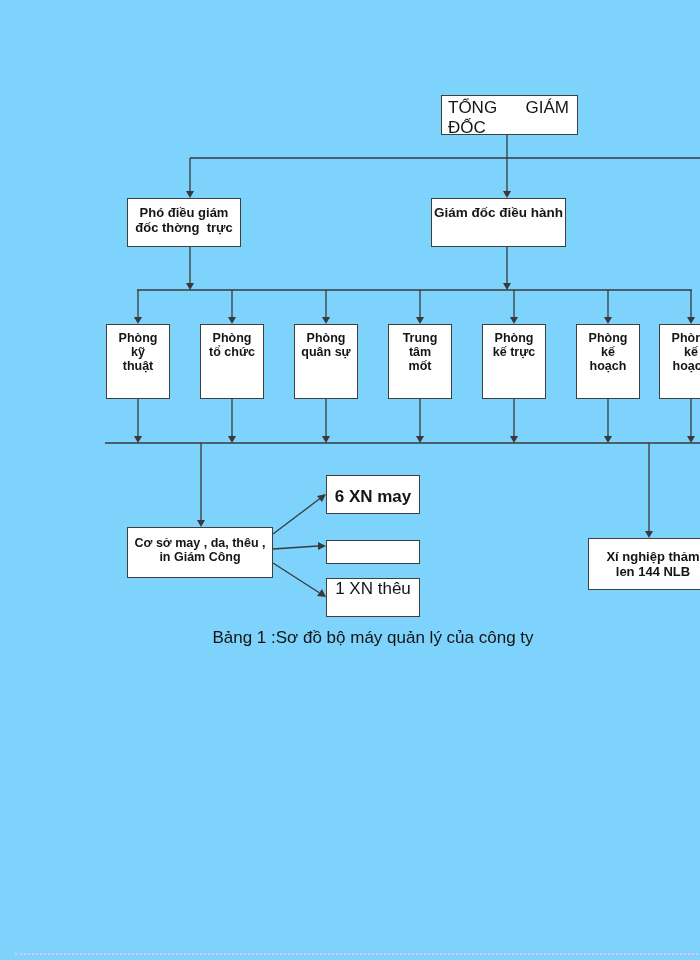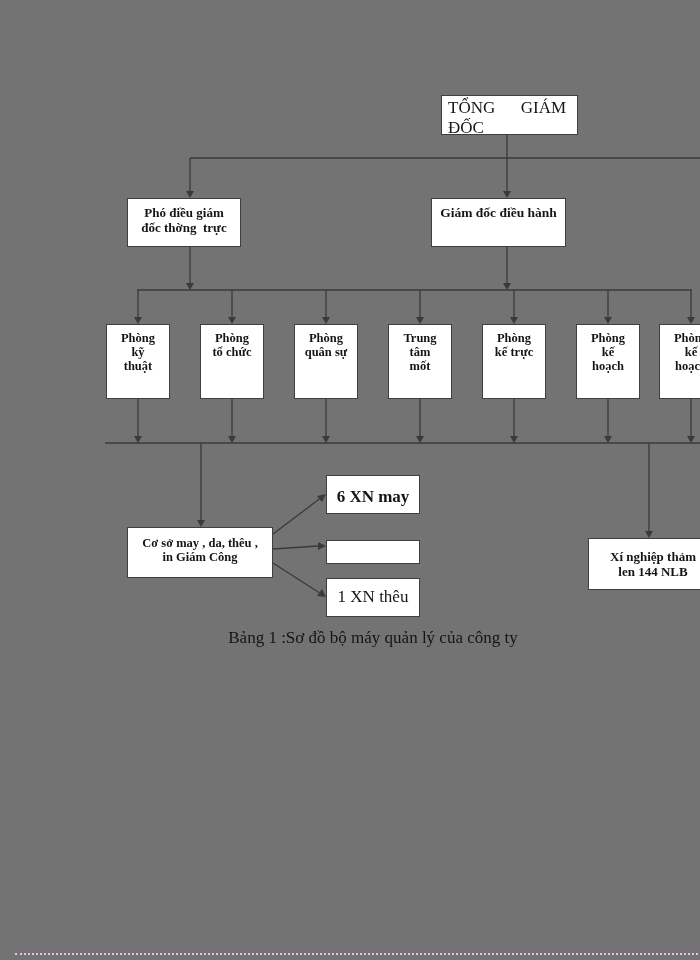--- a/index.html
+++ b/index.html
@@ -4,8 +4,8 @@
 <style>
   html,body{margin:0;padding:0;background:#fff;}
   .canvas{
-    position:relative;width:700px;height:960px;background:#737373;
-    overflow:hidden;font-family:Liberation Serif, serif;color:#151515;
+    position:relative;width:700px;height:960px;background:#7dd3fc;
+    overflow:hidden;font-family:Liberation Sans, sans-serif;color:#151515;
   }
   .connectors{position:absolute;left:0;top:0;z-index:1;}
   .box{

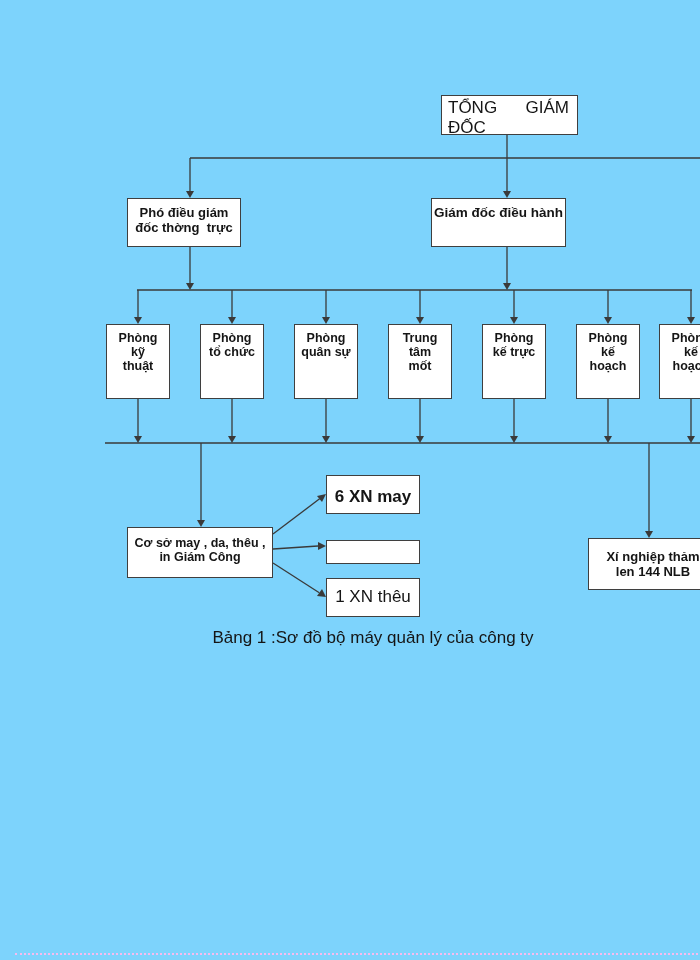--- a/index.html
+++ b/index.html
@@ -28,7 +28,7 @@
   .box-xn{left:326px;width:94px;font-size:17px;}
   .xn0{top:475px;height:39px;padding-top:11px;}
   .xn1{top:527px;height:24px;padding-top:22px;margin-top:13px;}
-  .xn2{top:578px;height:39px;padding-top:8px;font-size:17px;font-weight:400;}
+  .xn2{top:578px;height:39px;font-size:17px;font-weight:400;}
   .box-carpet{left:588px;top:538px;width:130px;height:52px;
     font-size:13px;line-height:15px;padding-top:10px;}
   .caption{

